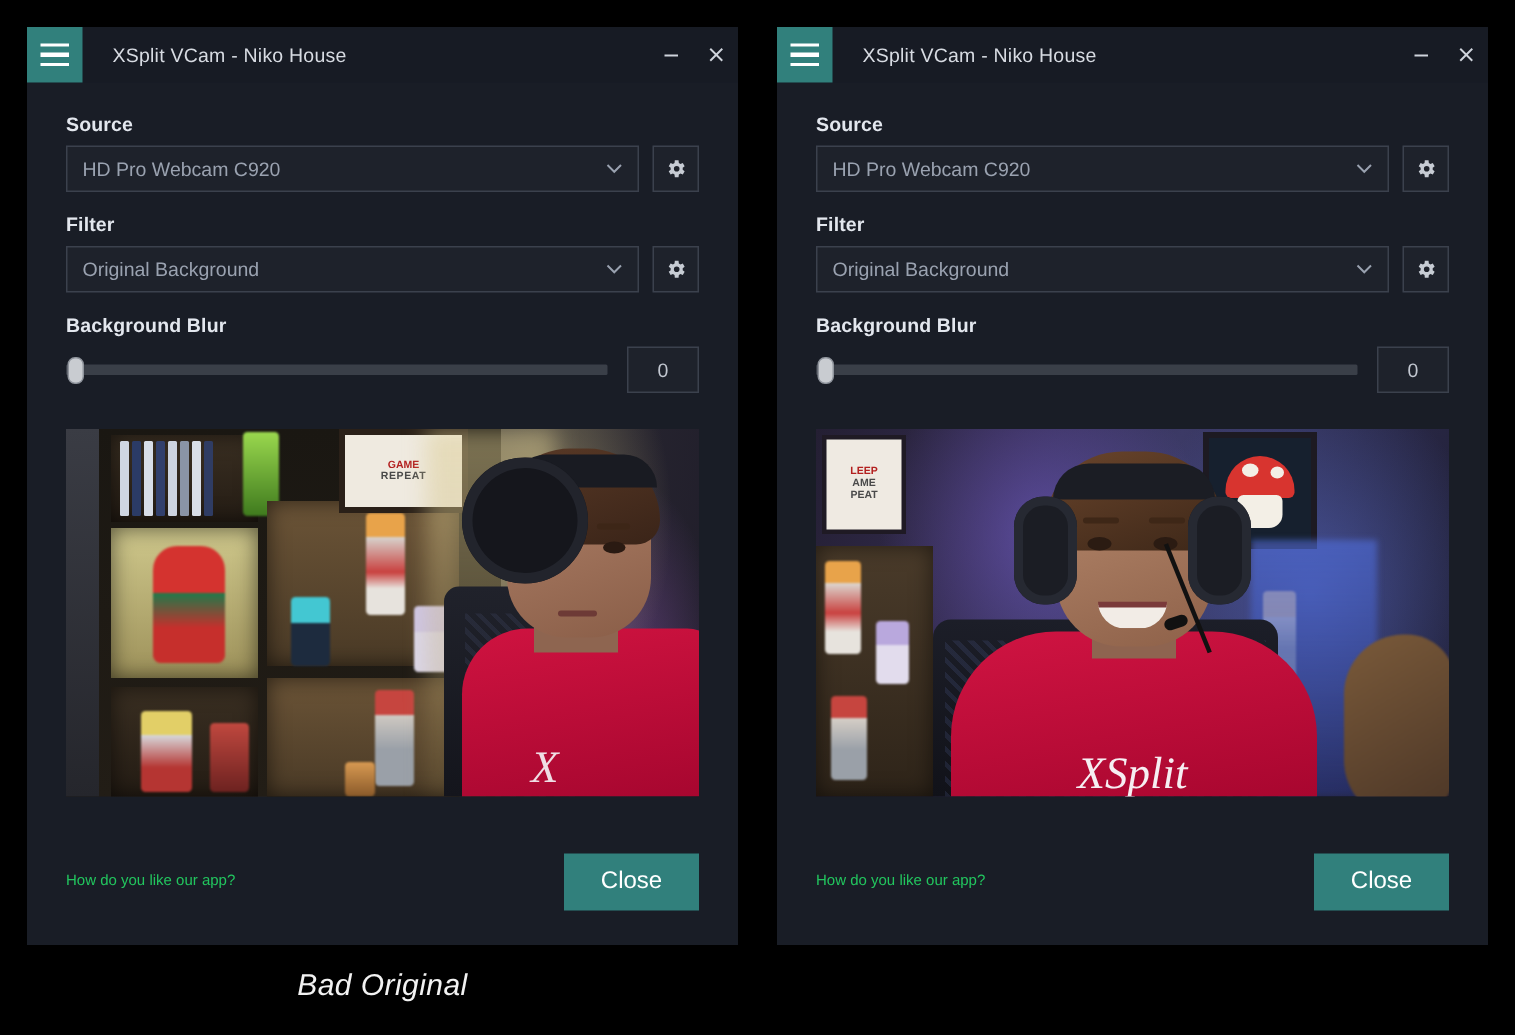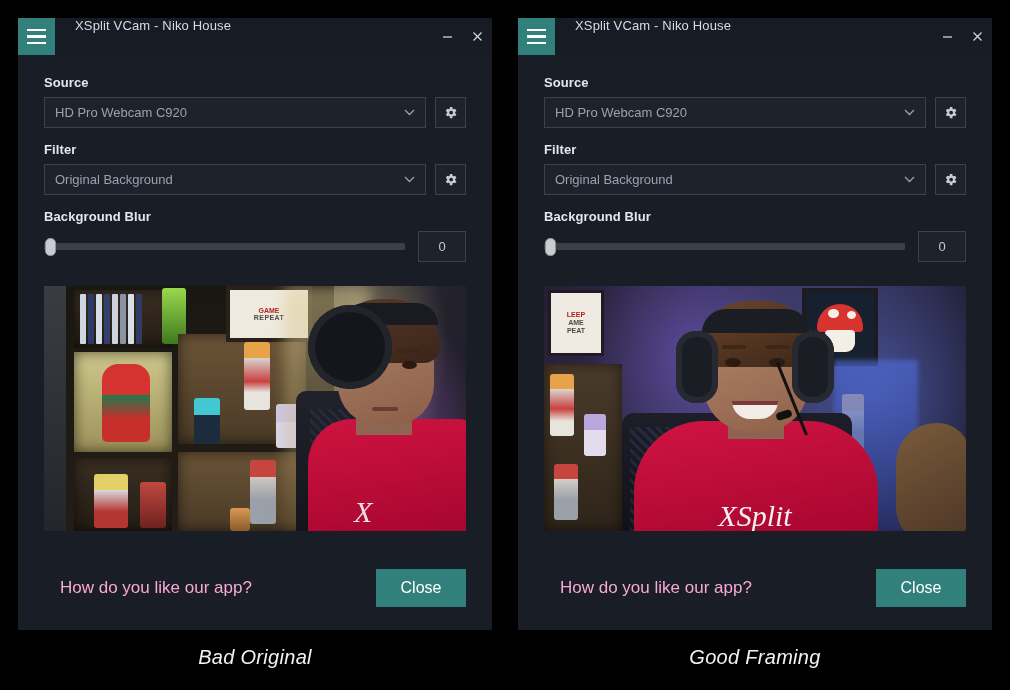--- a/index.html
+++ b/index.html
@@ -25,7 +25,7 @@
   .titlebar {
     position: relative; height: 37px; width: 100%;
     background: #171b24;
-    display: flex; 
+    display: flex; align-items: center;
   }
   .burger {
     width: 37px; height: 37px; background: #31807c;

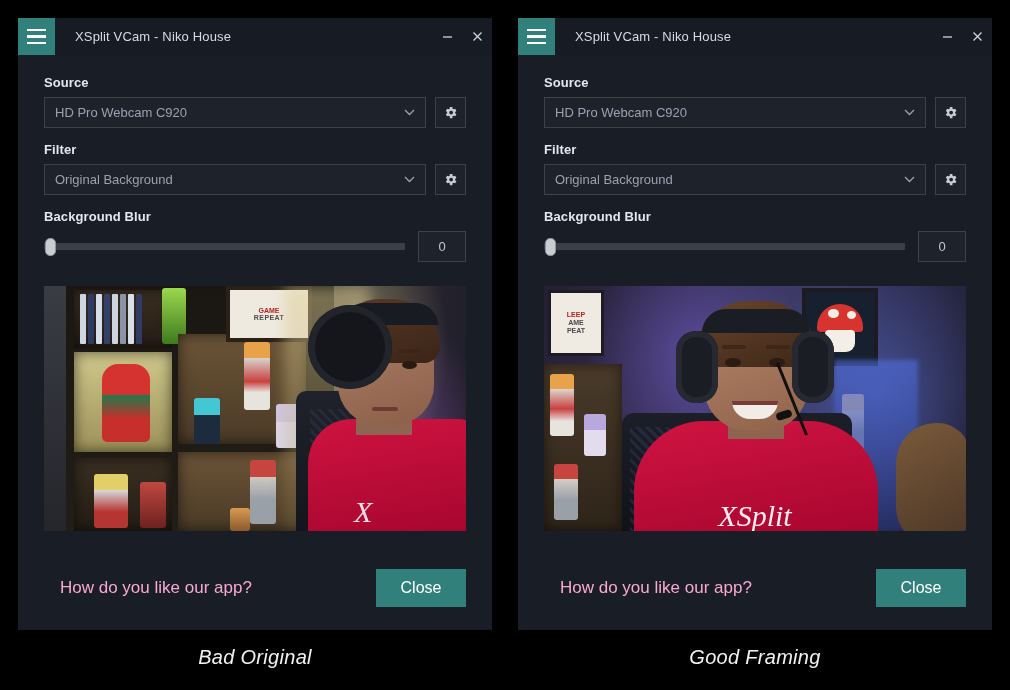--- a/index.html
+++ b/index.html
@@ -285,7 +285,7 @@
     padding: 0 26px; display:flex; align-items:center;
   }
   .applink {
-    font-size:17px; color:#f9a8d4; cursor:pointer; white-space:nowrap;margin-left:16px;
+    font-size:10px; color:#22c55e; cursor:pointer; white-space:nowrap;
   }
   .close-btn {
     margin-left:auto; width:90px; height:38px; background:#31807c;

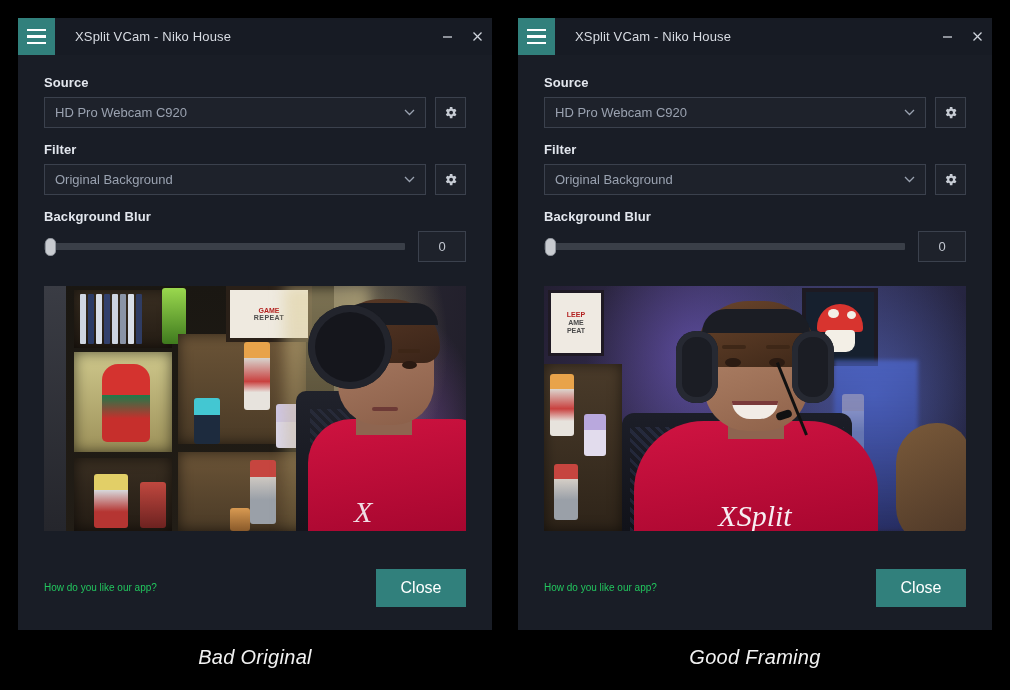--- a/index.html
+++ b/index.html
@@ -573,7 +573,6 @@
   </div>
 
   <div class="caption cap-left">Bad Original</div>
-  <div class="caption cap-right">Good Framing</div>
 
 </div>
 

